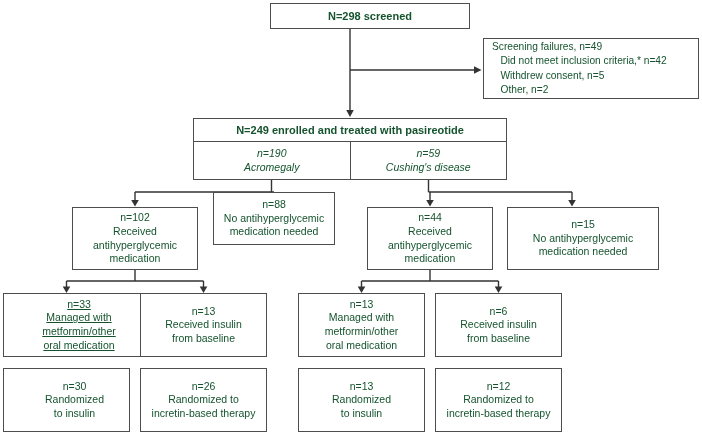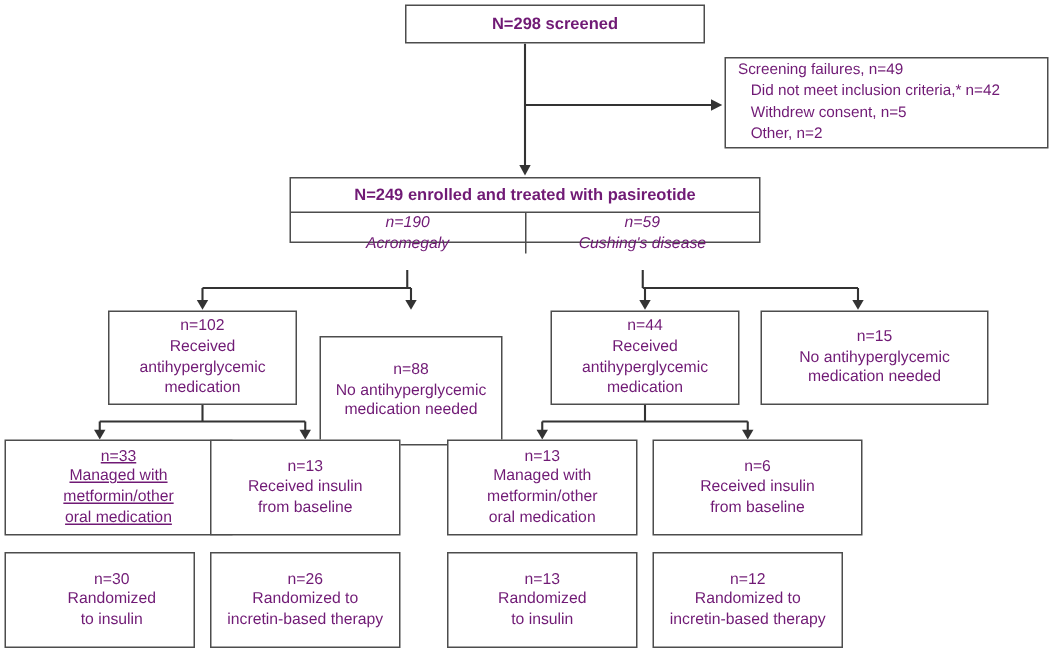--- a/index.html
+++ b/index.html
@@ -8,7 +8,7 @@
     width:702px;height:436px;
     background:#ffffff;
     font-family:"Liberation Sans", sans-serif;
-    color:#701a75;
+    color:#14532d;
     overflow:hidden;
   }
   #connectors{position:absolute;left:0;top:0;}

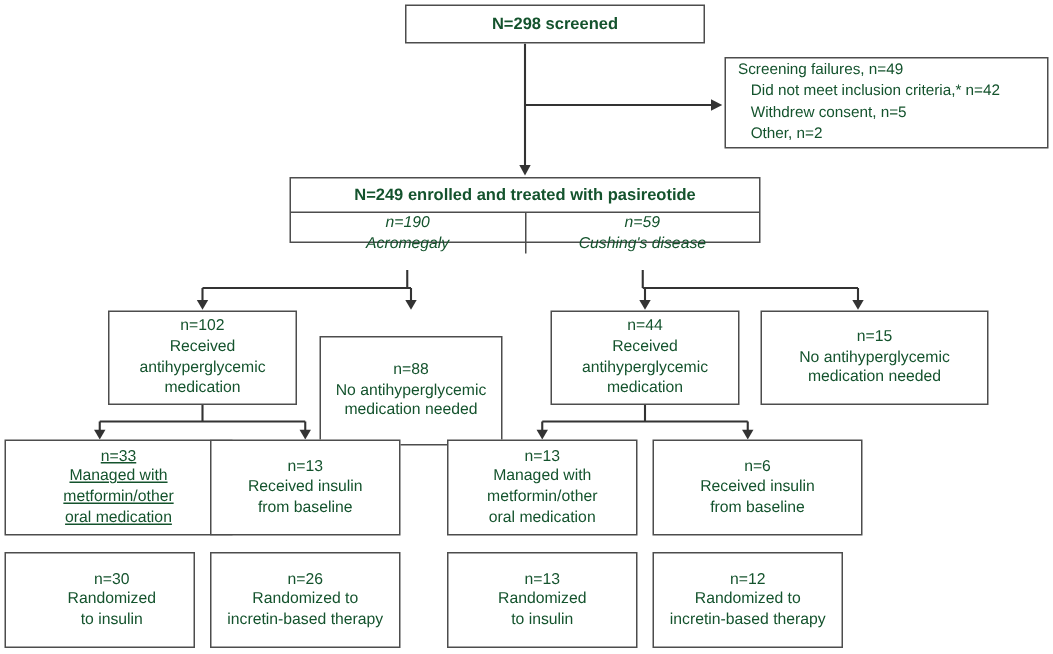--- a/index.html
+++ b/index.html
@@ -103,7 +103,7 @@
    Withdrew consent, n=5
    Other, n=2</div>
 
-  <div class="compound" style="left:193px;top:118px;width:314px;height:44px;">
+  <div class="compound" style="left:193px;top:118px;width:314px;height:62px;">
     <div class="hdr">N=249 enrolled and treated with pasireotide</div>
     <div class="cells">
       <div class="cell first">n=190

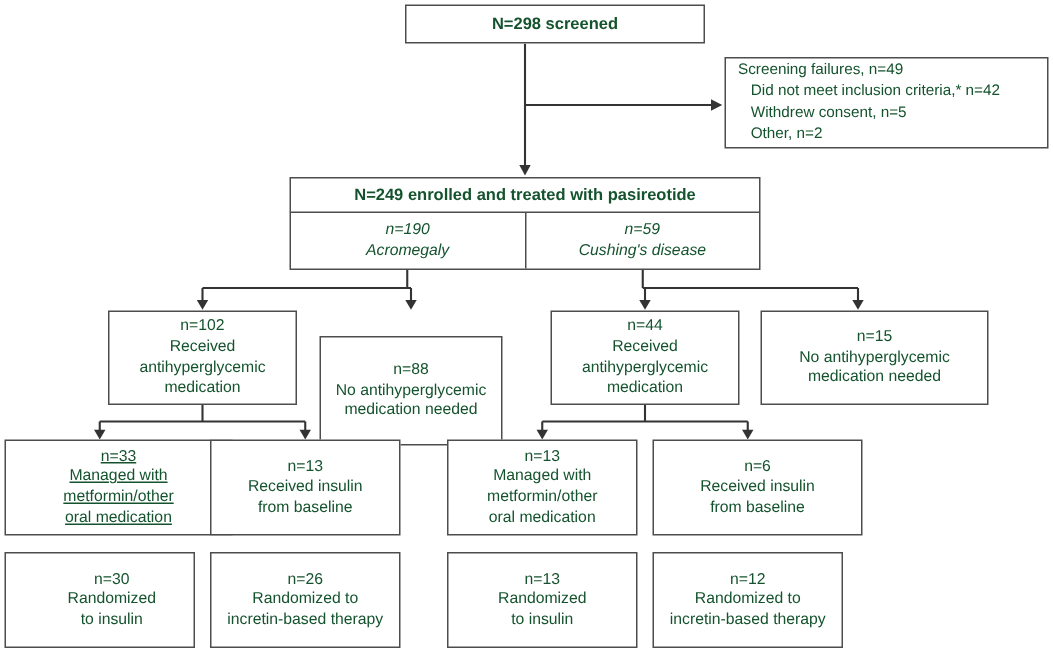--- a/index.html
+++ b/index.html
@@ -117,7 +117,7 @@
 Received
 antihyperglycemic
 medication</div>
-  <div class="box" style="left:213px;top:224px;width:122px;height:73px;">n=88
+  <div class="box" style="left:213px;top:192px;width:122px;height:53px;">n=88
 No antihyperglycemic
 medication needed</div>
   <div class="box" style="left:367px;top:207px;width:126px;height:63px;">n=44

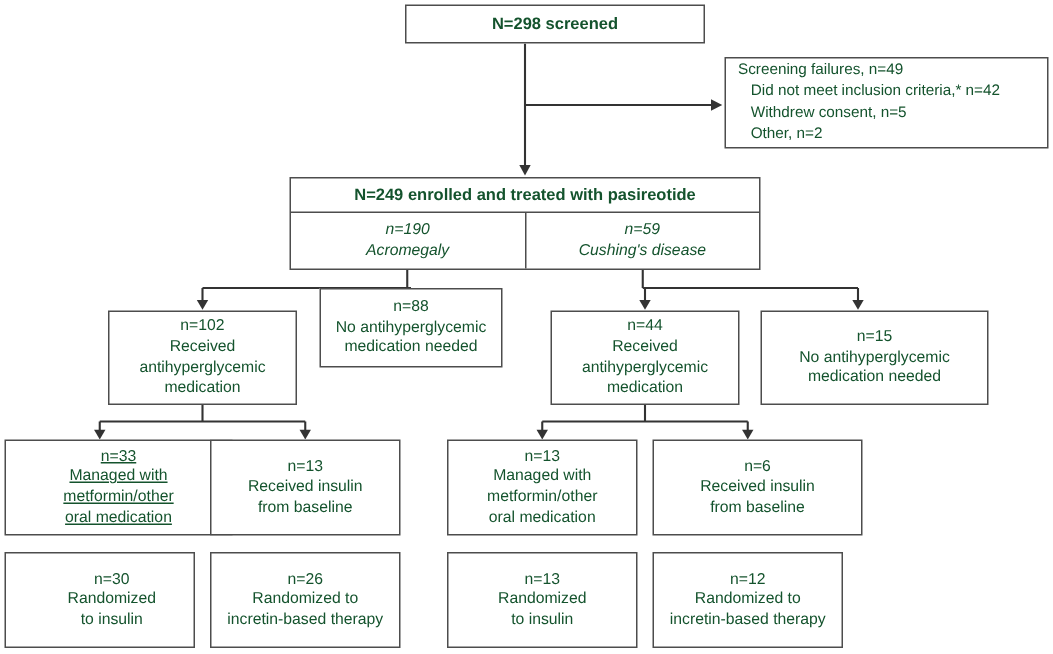--- a/index.html
+++ b/index.html
@@ -139,7 +139,7 @@
 Managed with
 metformin/other
 oral medication</div>
-  <div class="box" style="left:435px;top:293px;width:140px;height:64px;">n=6
+  <div class="box" style="left:435px;top:293px;width:127px;height:64px;">n=6
 Received insulin
 from baseline</div>
 

